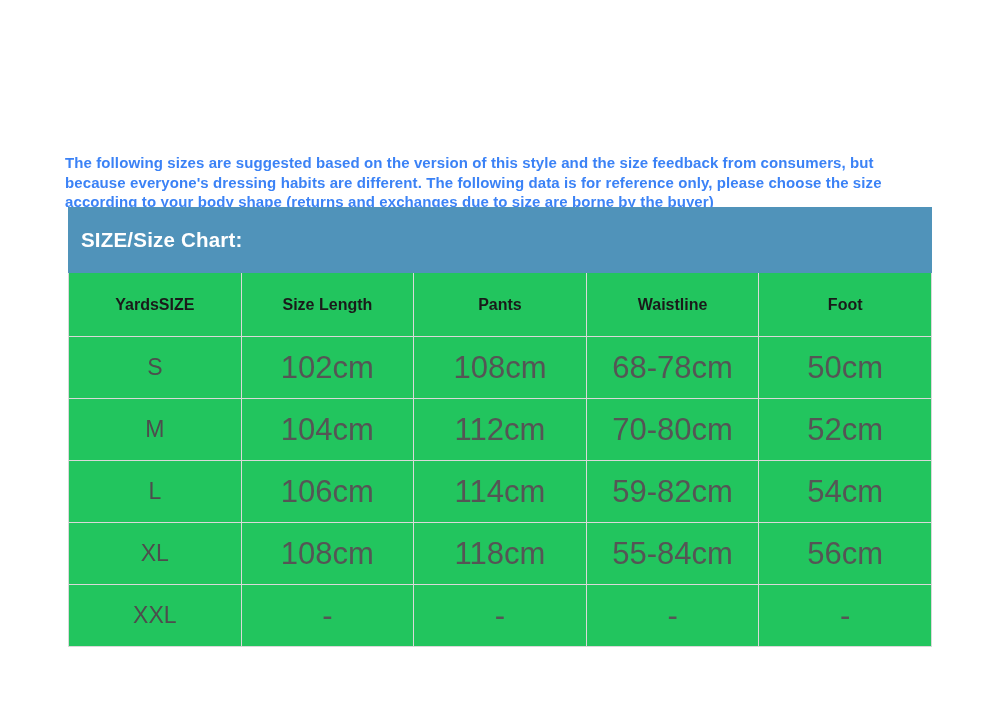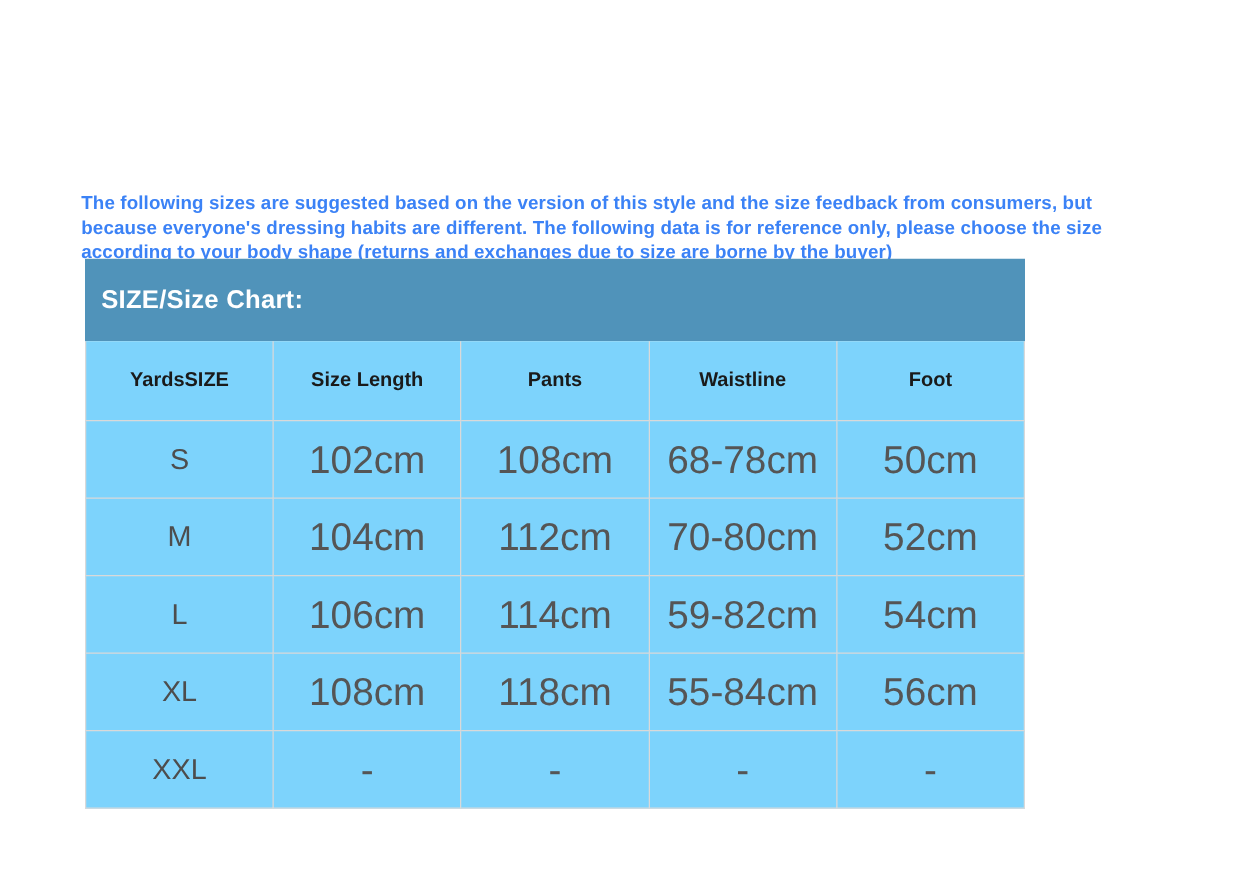--- a/index.html
+++ b/index.html
@@ -40,7 +40,7 @@
     position: absolute;
     left: 68px;
     top: 207px;
-    width: 752px;
+    width: 864px;
   }
   .chart-banner {
     height: 66px;

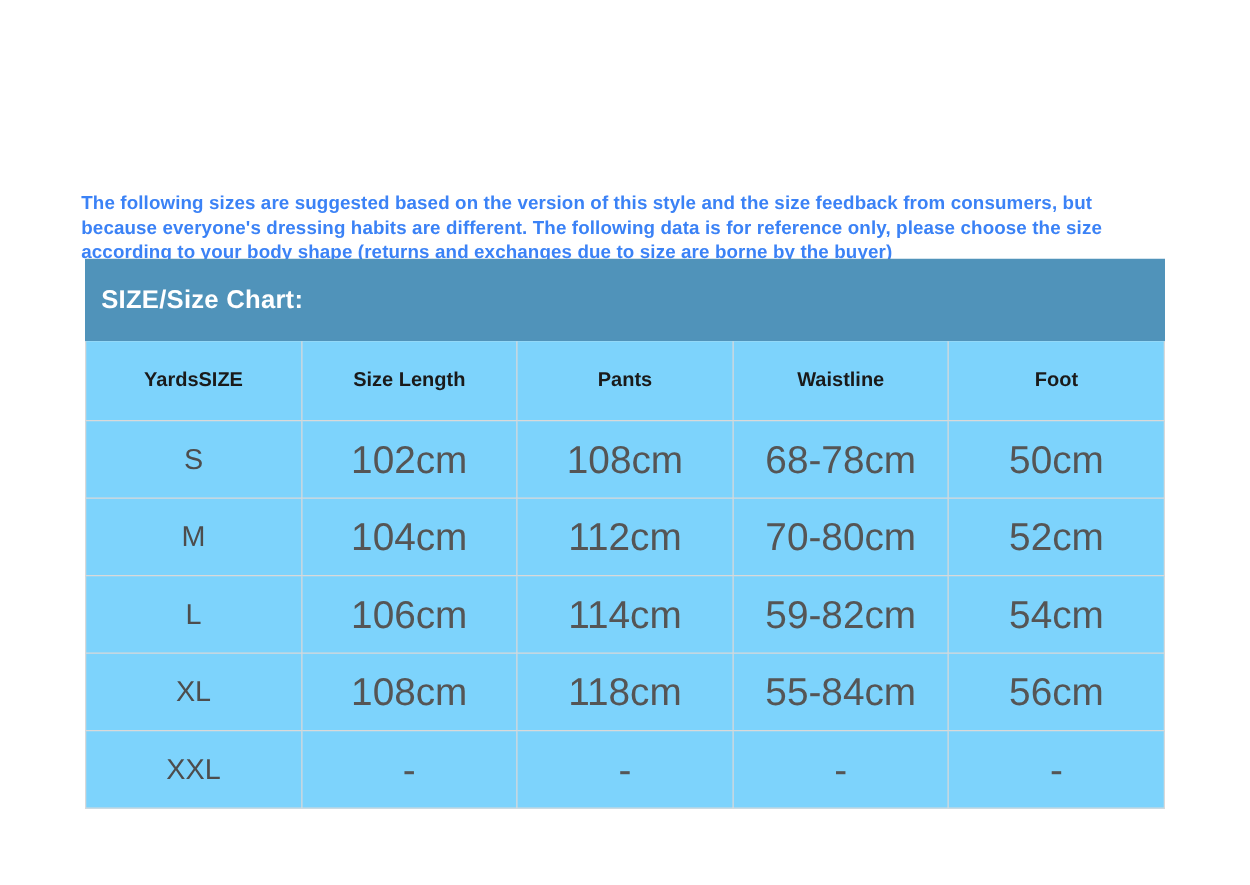--- a/index.html
+++ b/index.html
@@ -60,7 +60,7 @@
     width: 100%;
     border-collapse: collapse;
     table-layout: fixed;
-    background: #7dd3fc;
+    background: #22c55e;
   }
   table.size-table th,
   table.size-table td {

